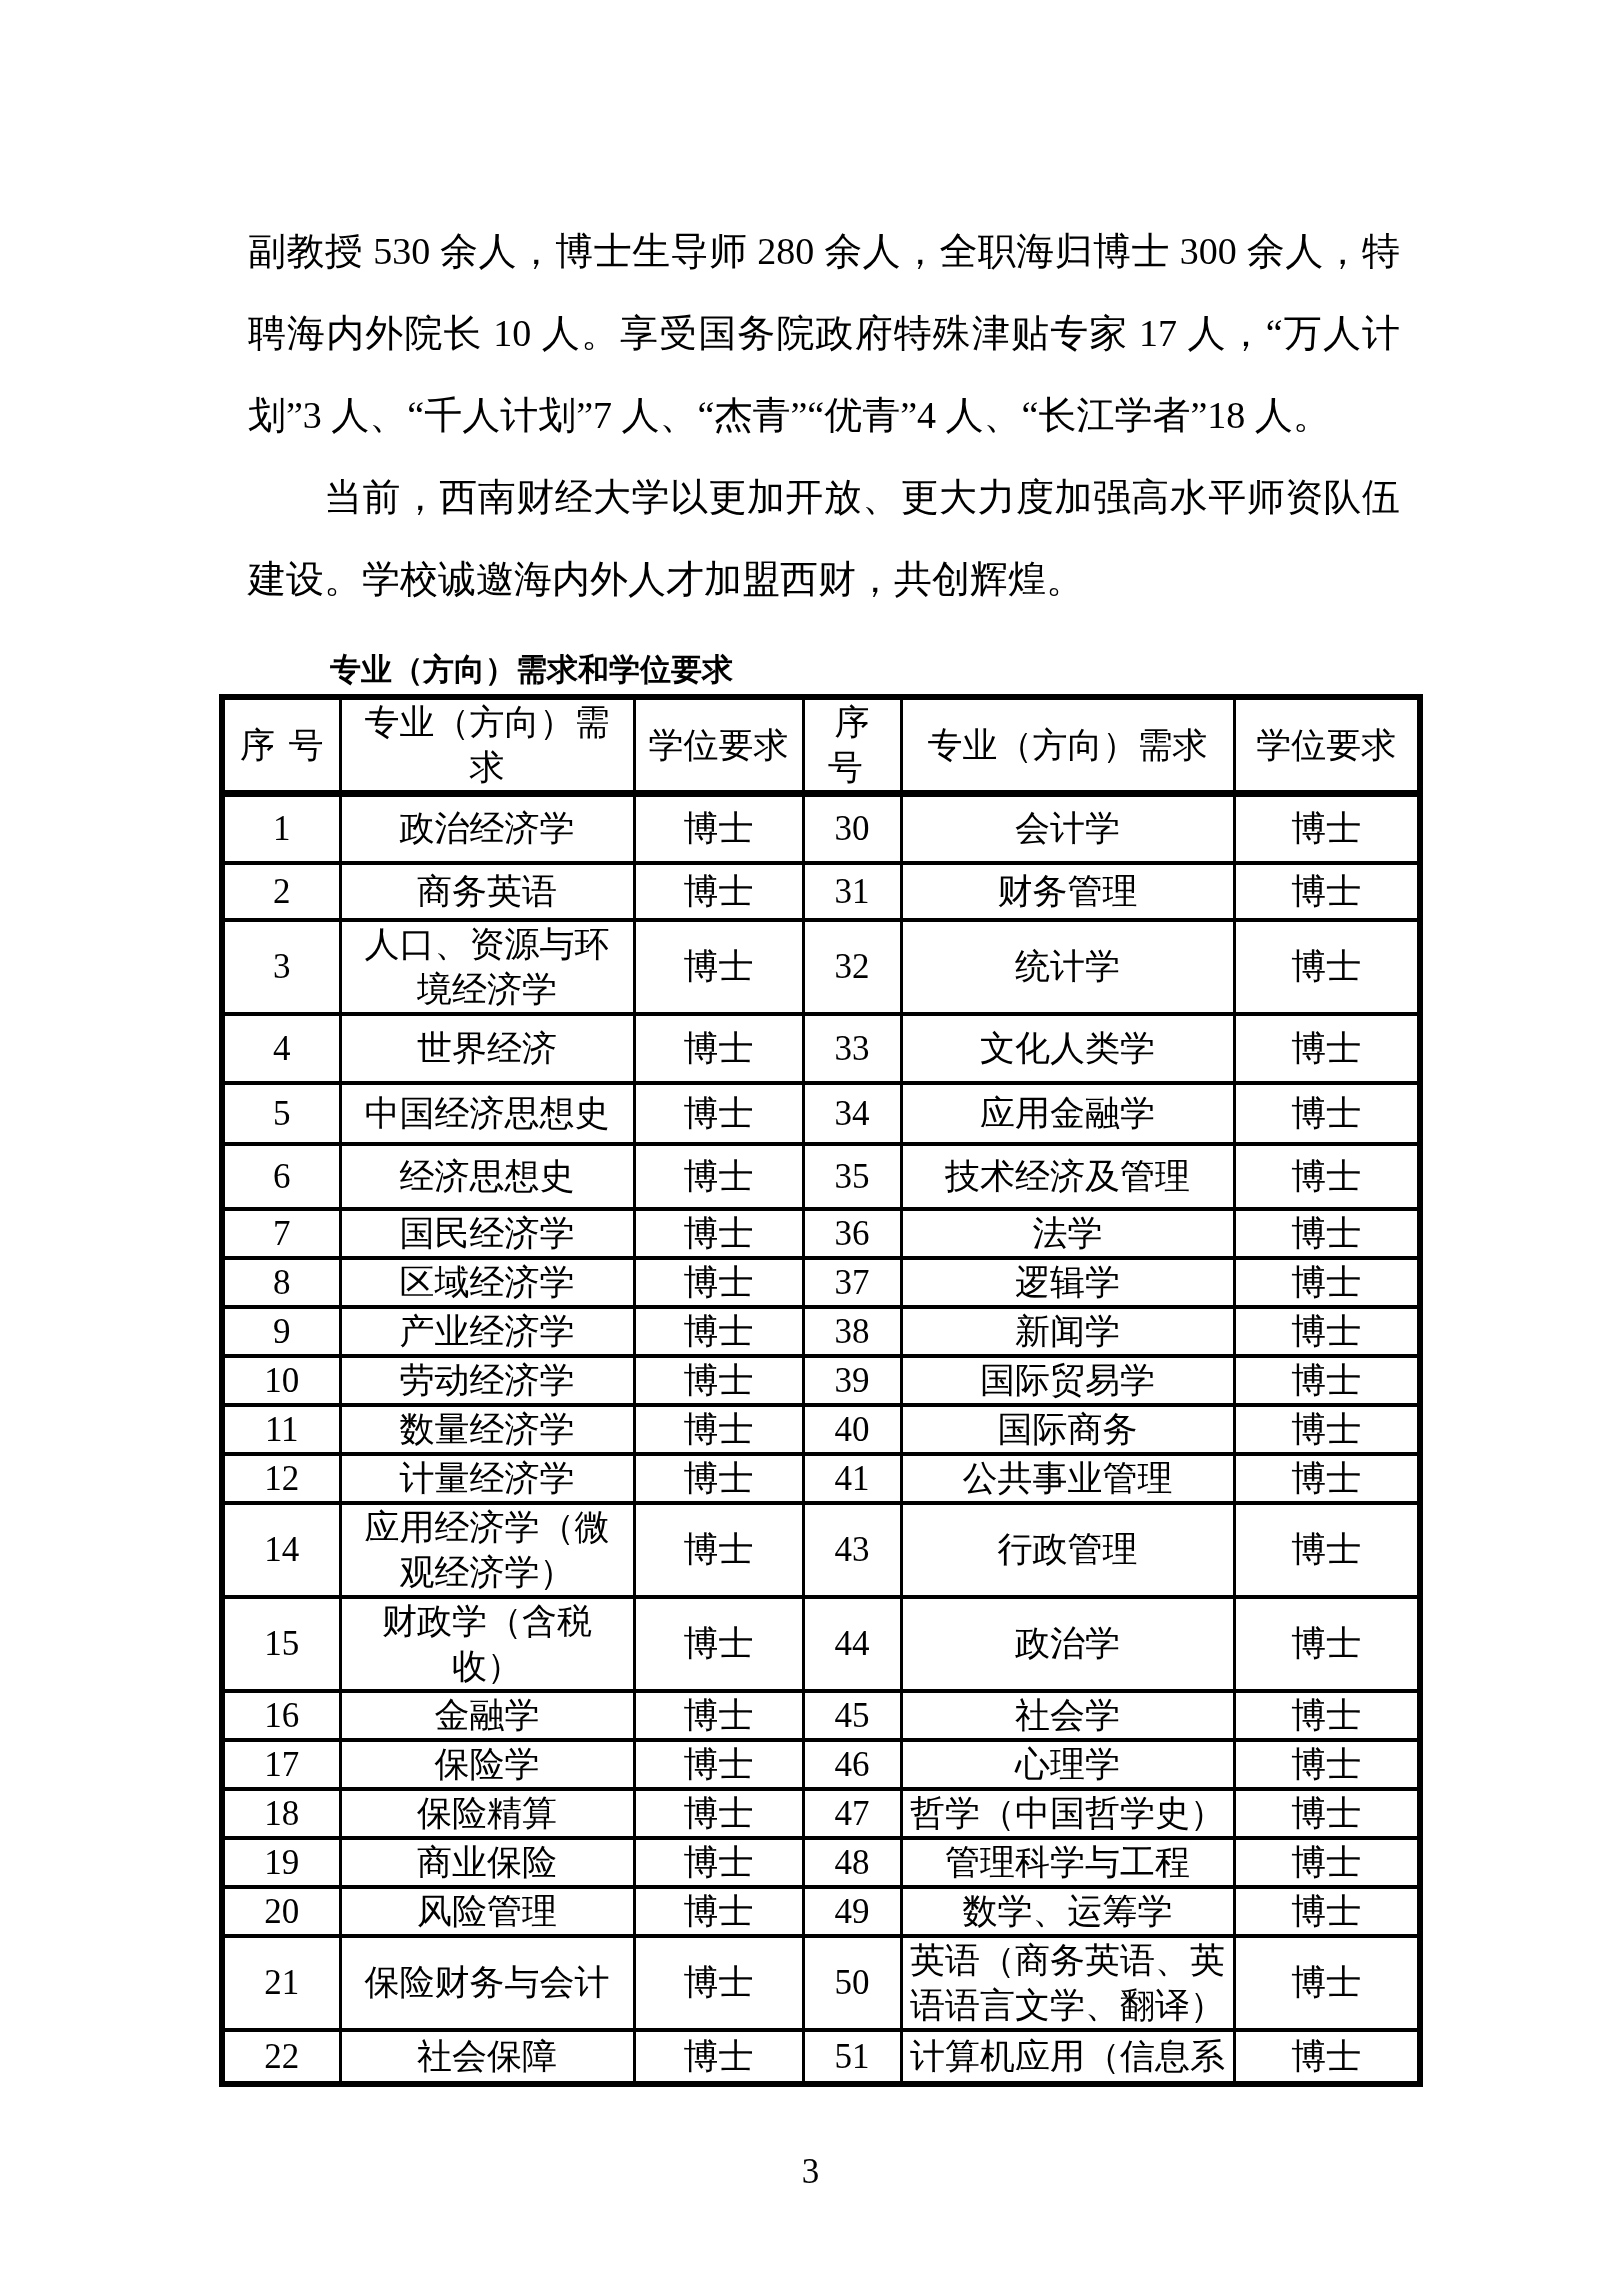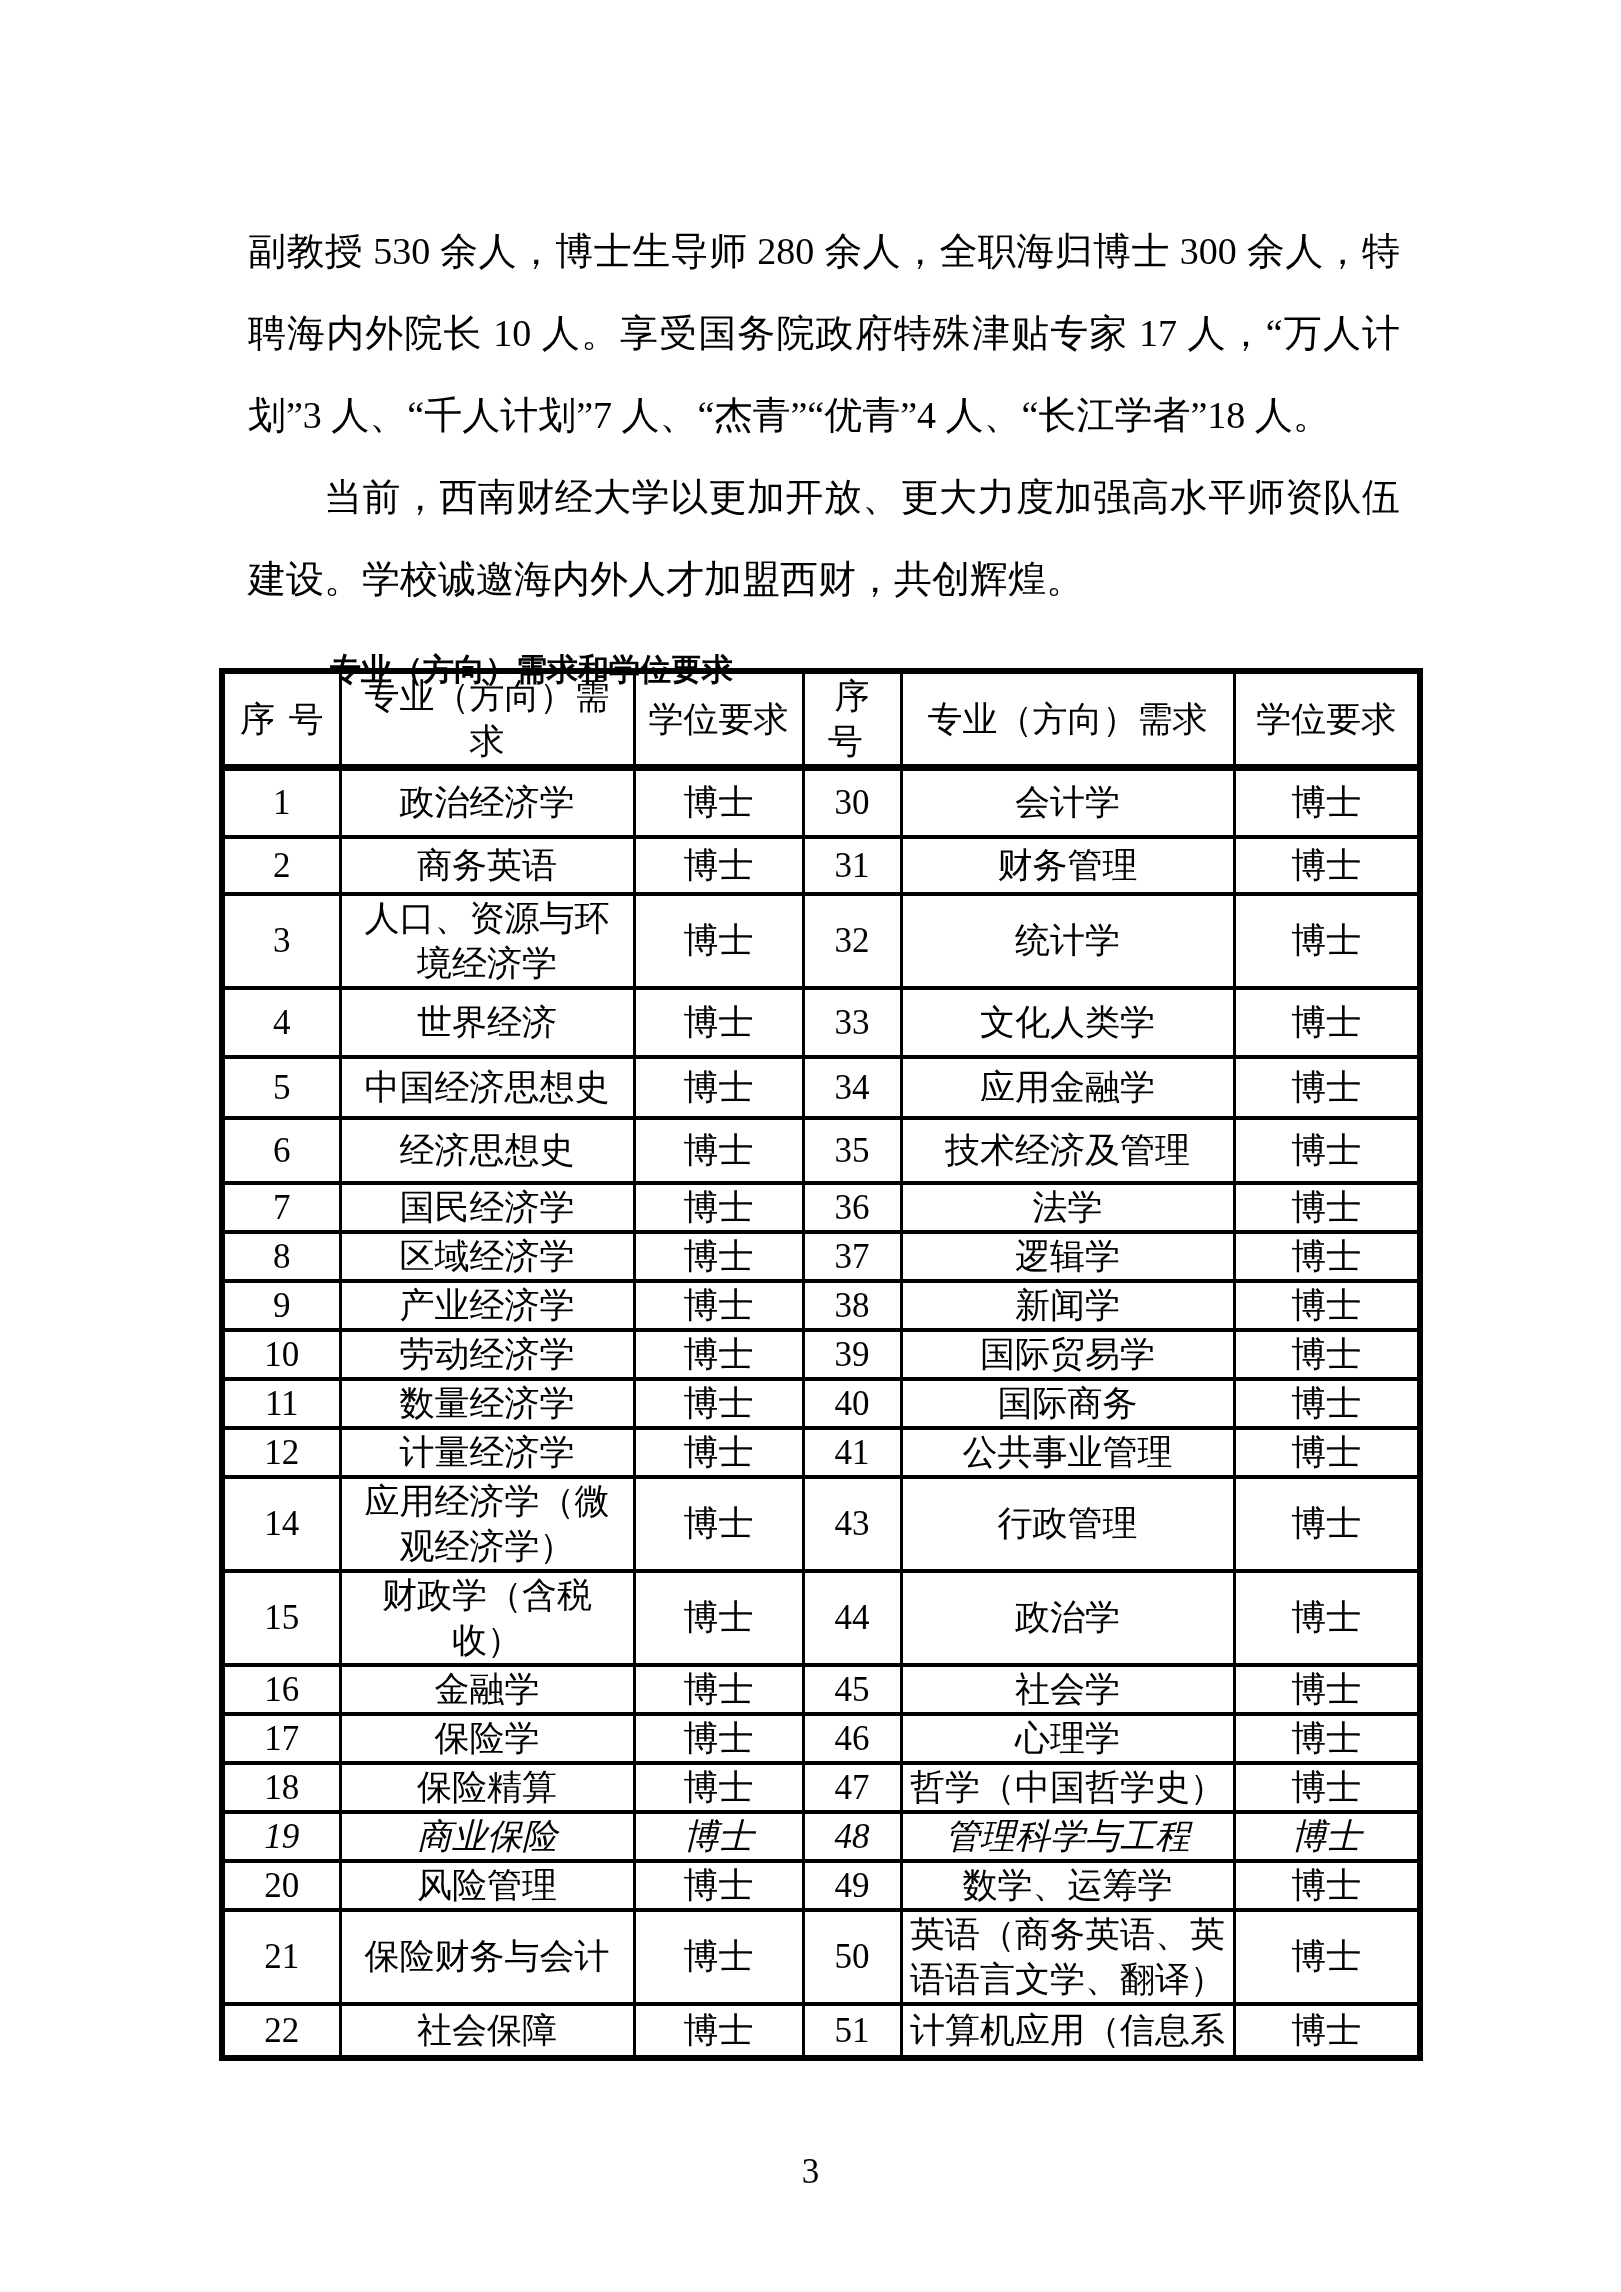--- a/index.html
+++ b/index.html
@@ -29,7 +29,7 @@
   }
   table.req{
     position:absolute;
-    left:219px;top:668px;
+    left:219px;top:694px;
     border-collapse:collapse;
     table-layout:fixed;
     width:1198px;

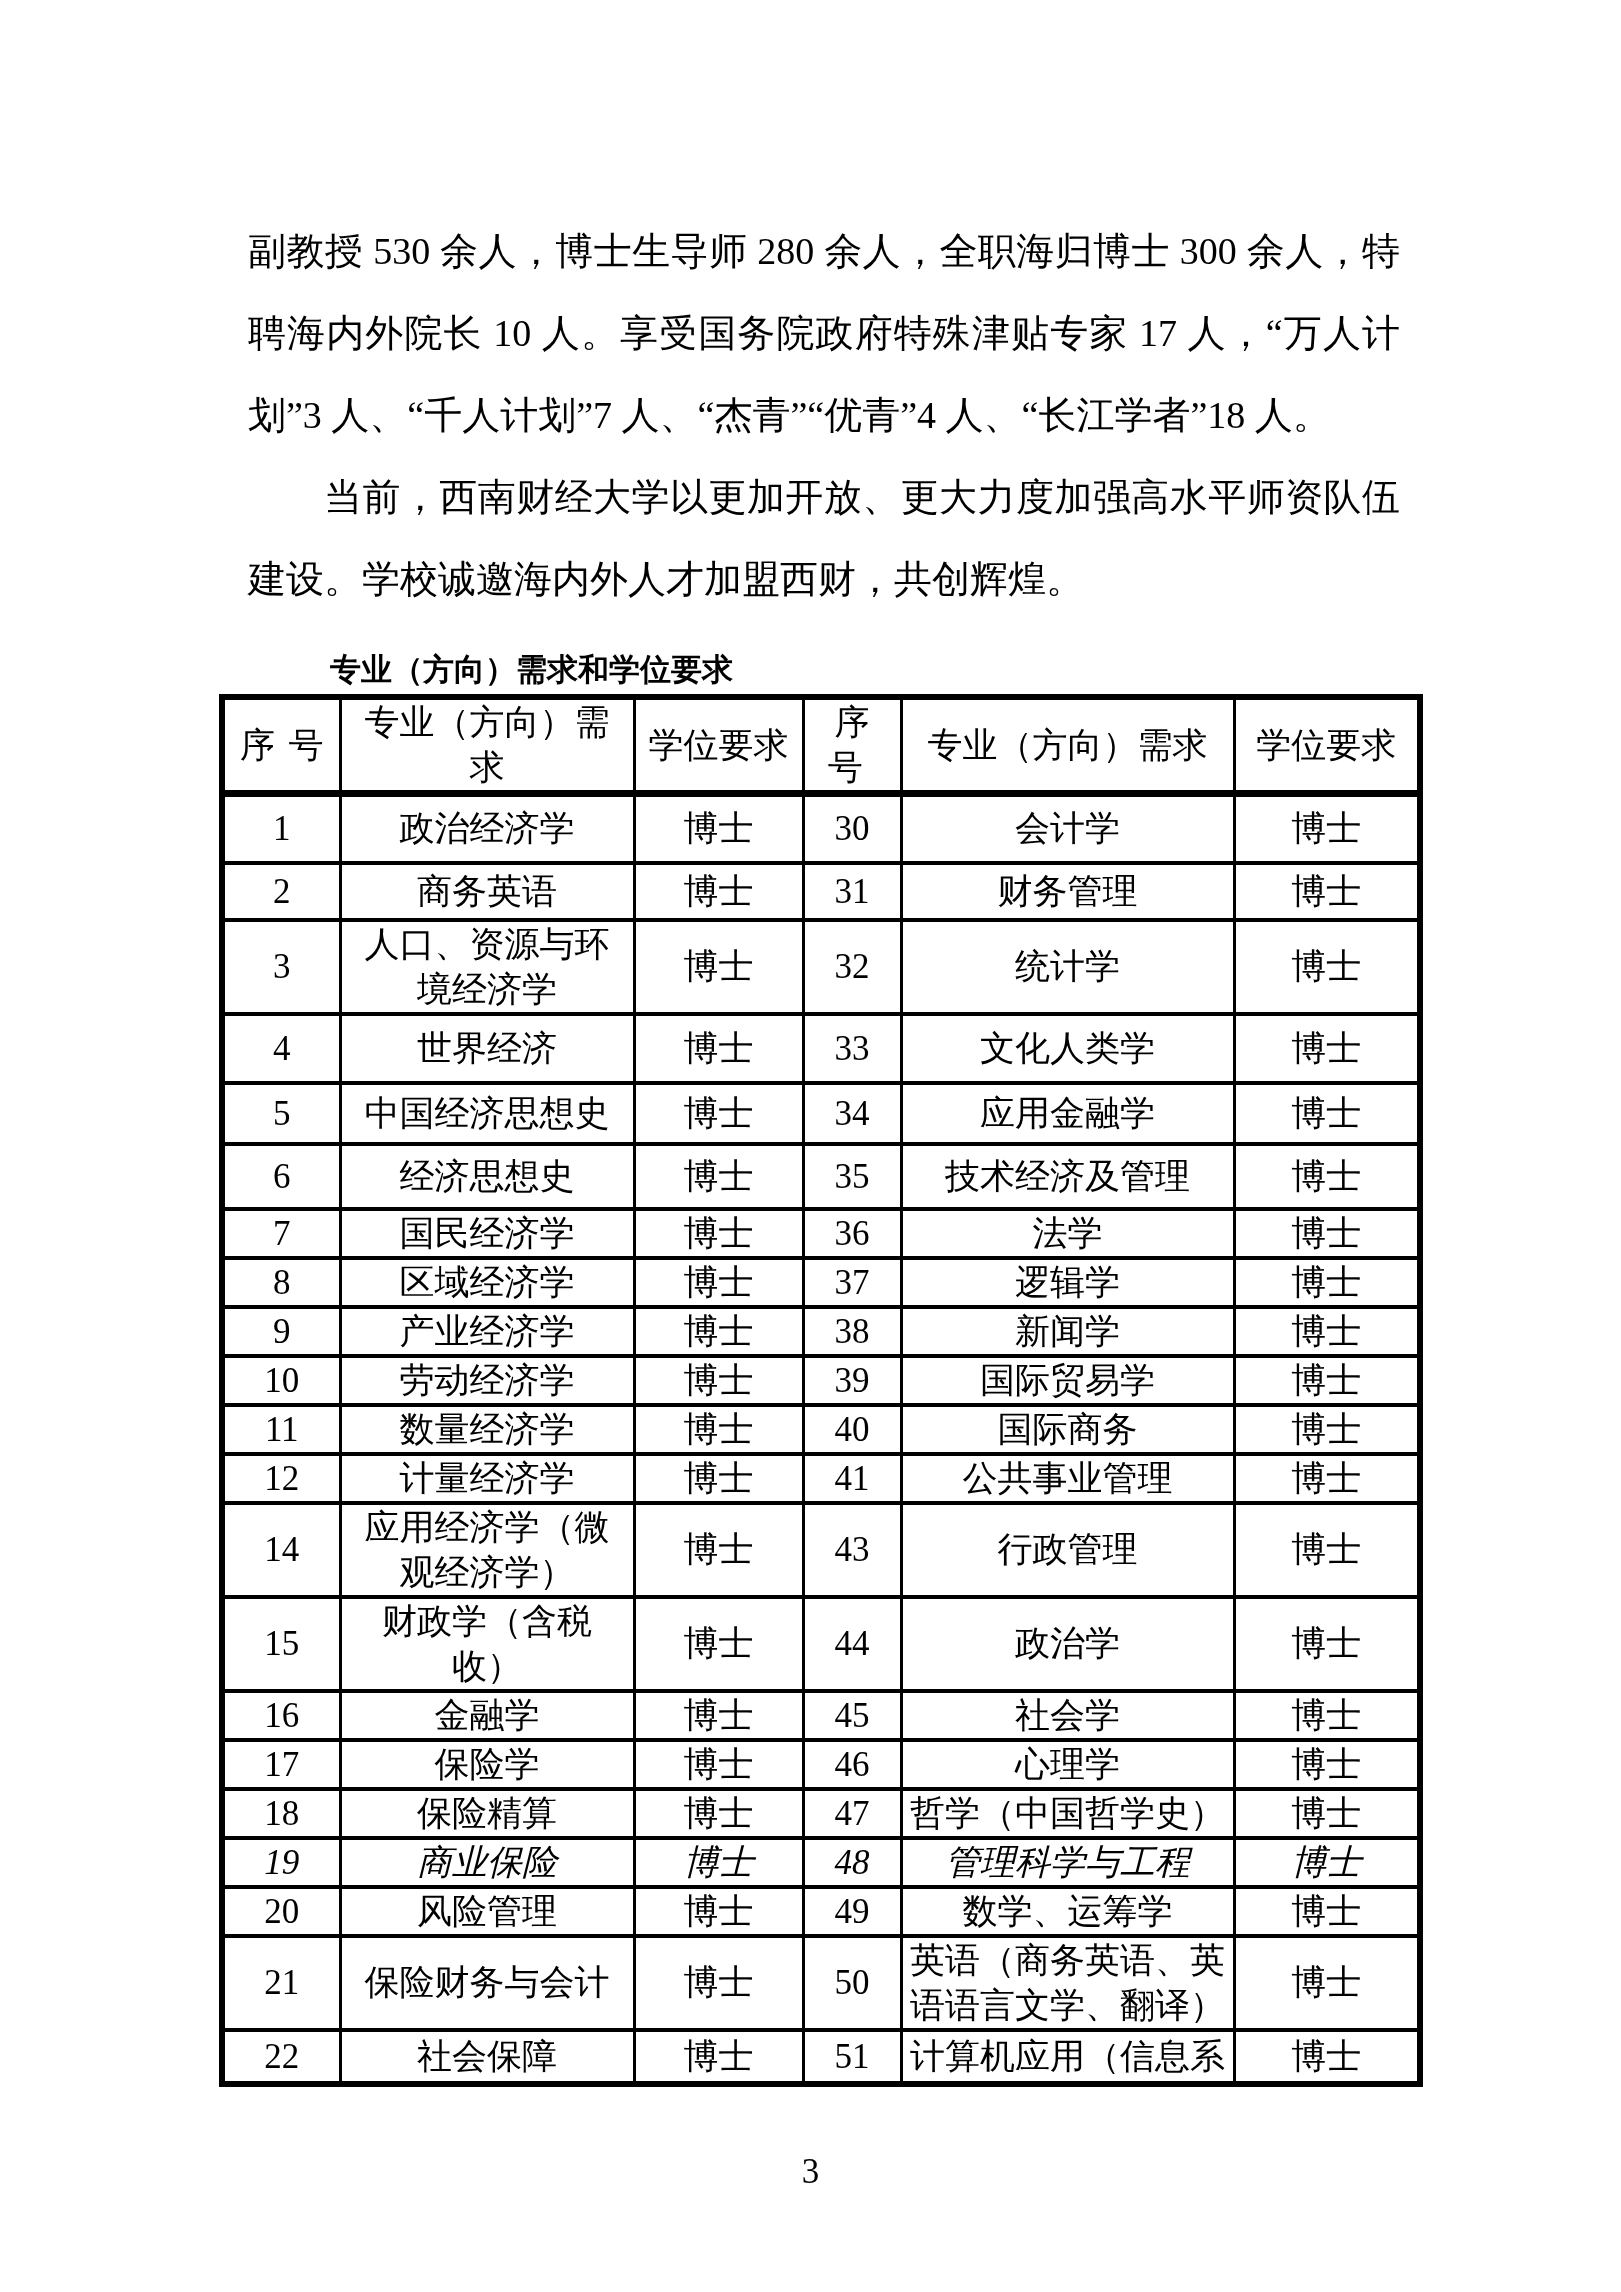--- a/index.html
+++ b/index.html
@@ -234,7 +234,7 @@
       <td>哲学（中国哲学史）</td>
       <td>博士</td>
     </tr>
-        <tr style="height: 43px; font-style: italic;">
+        <tr style="height: 43px;">
       <td>19</td>
       <td>商业保险</td>
       <td>博士</td>

